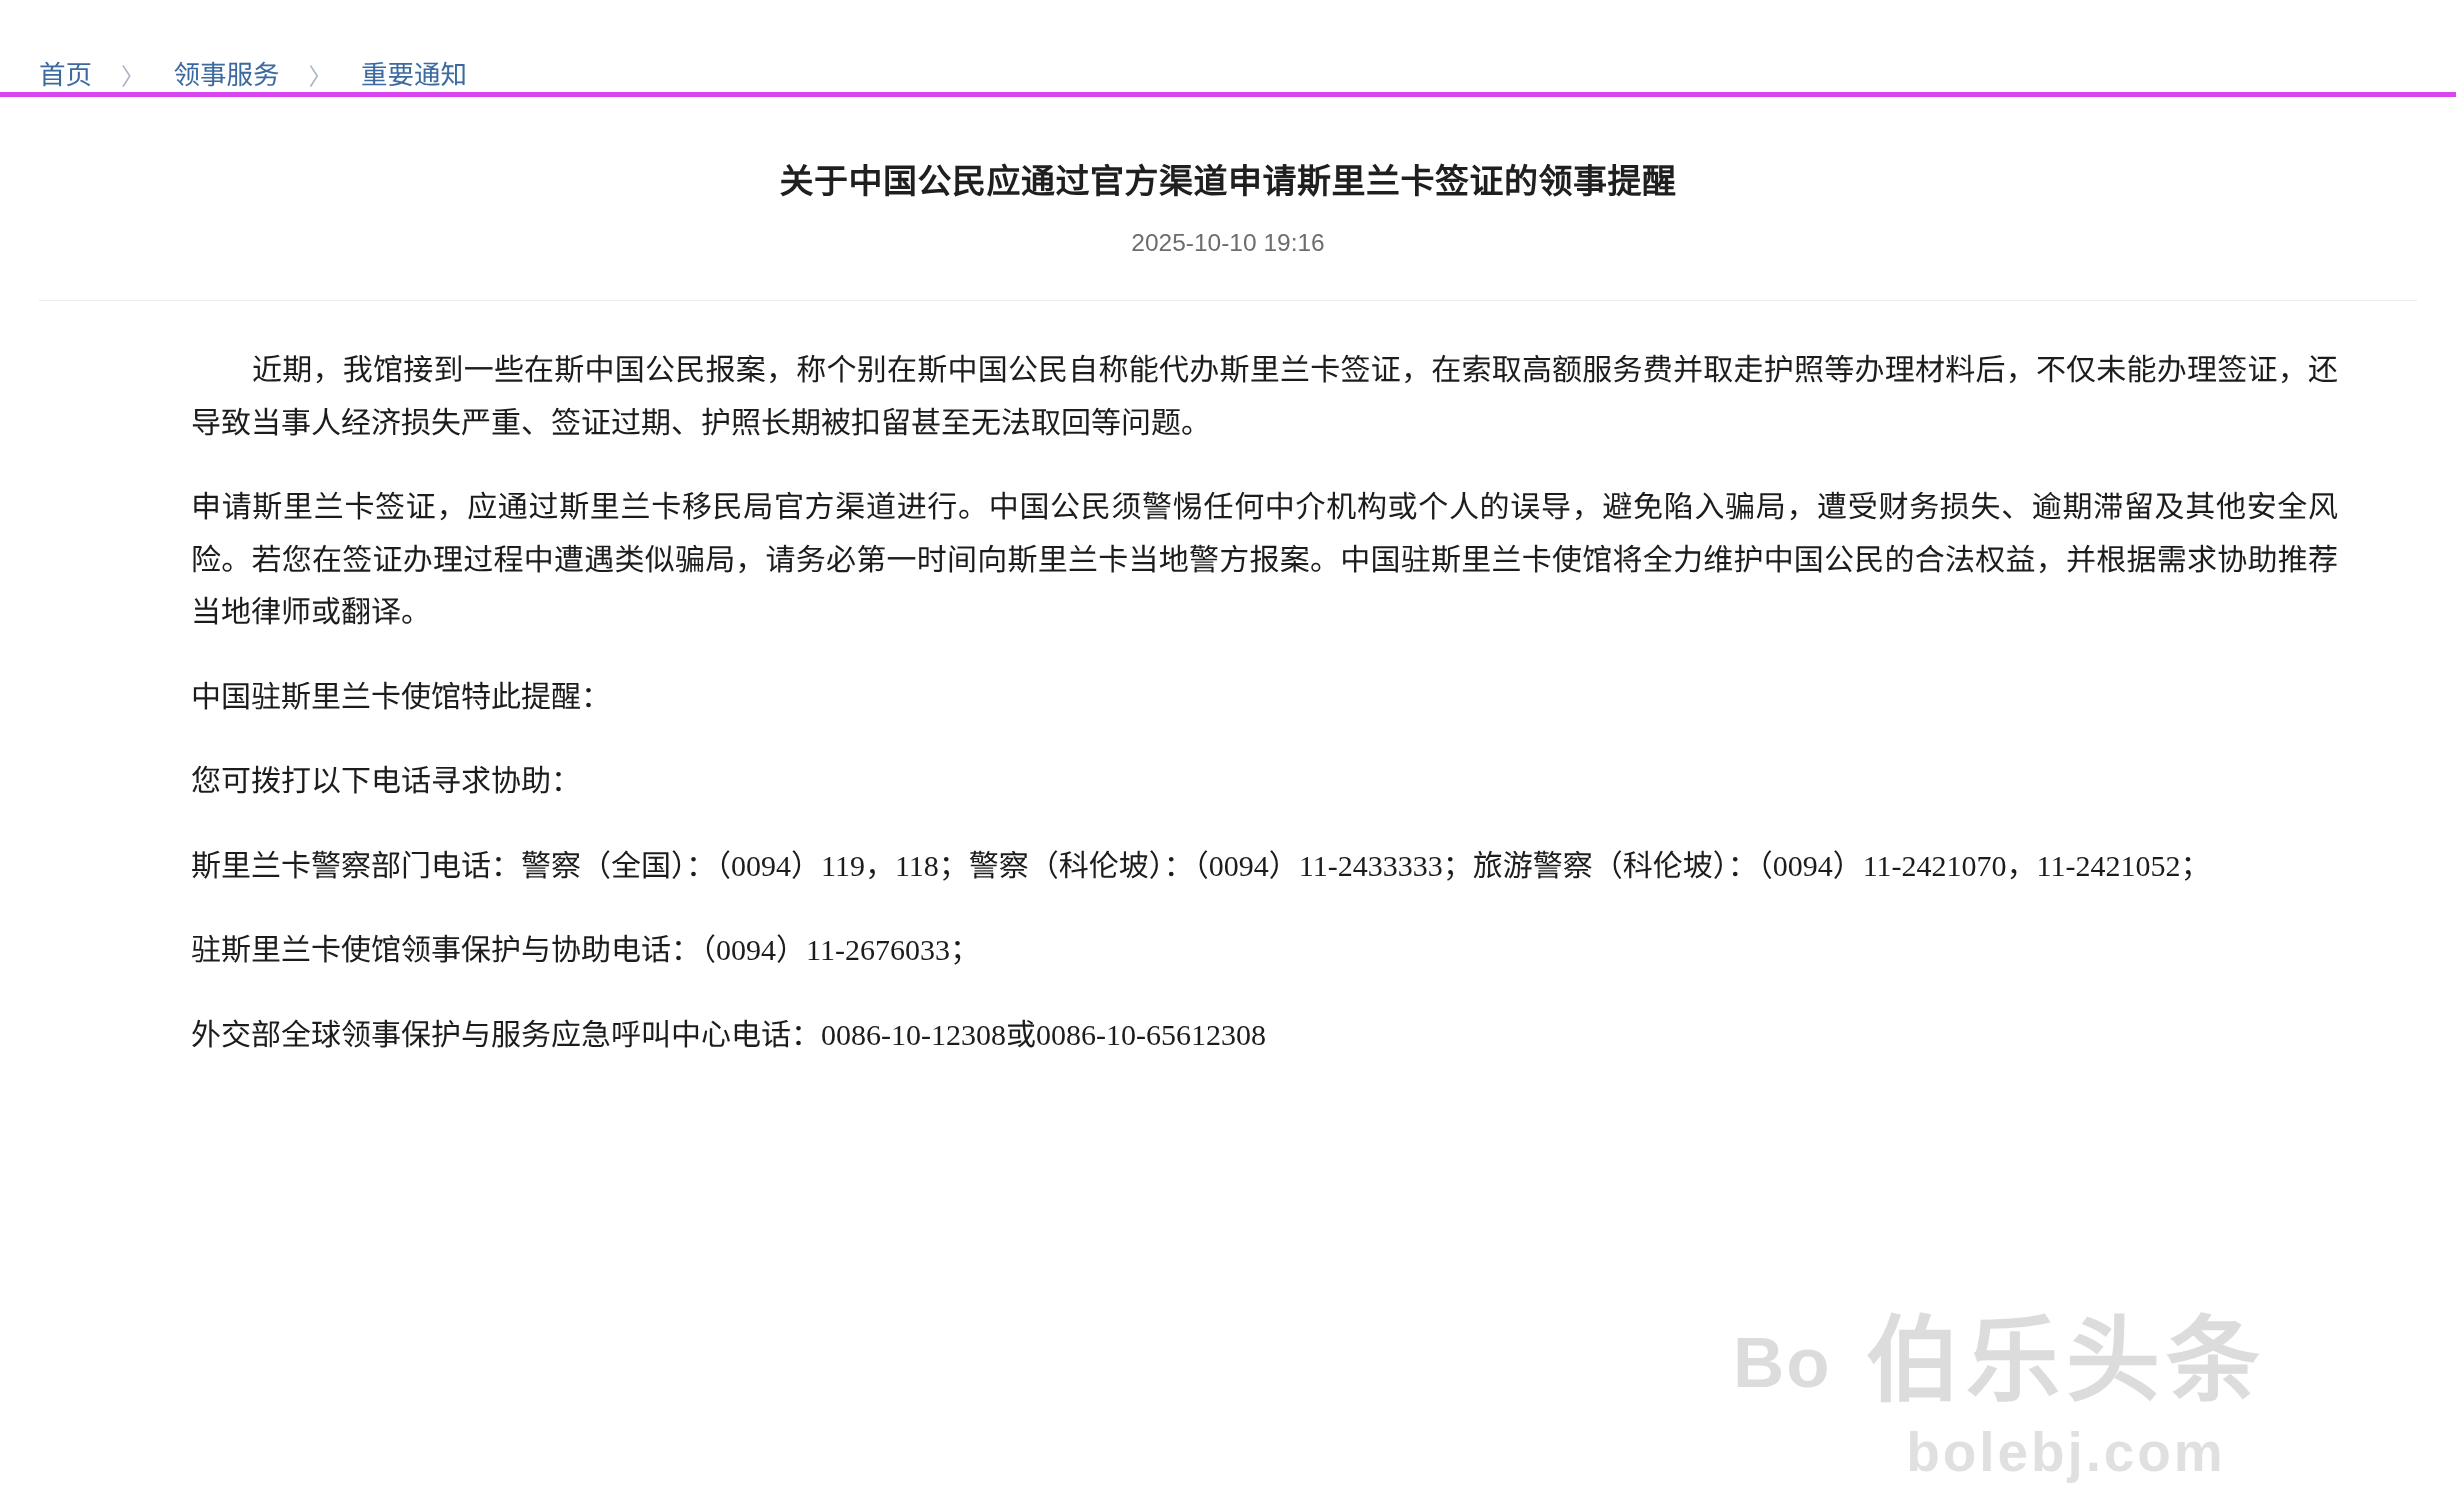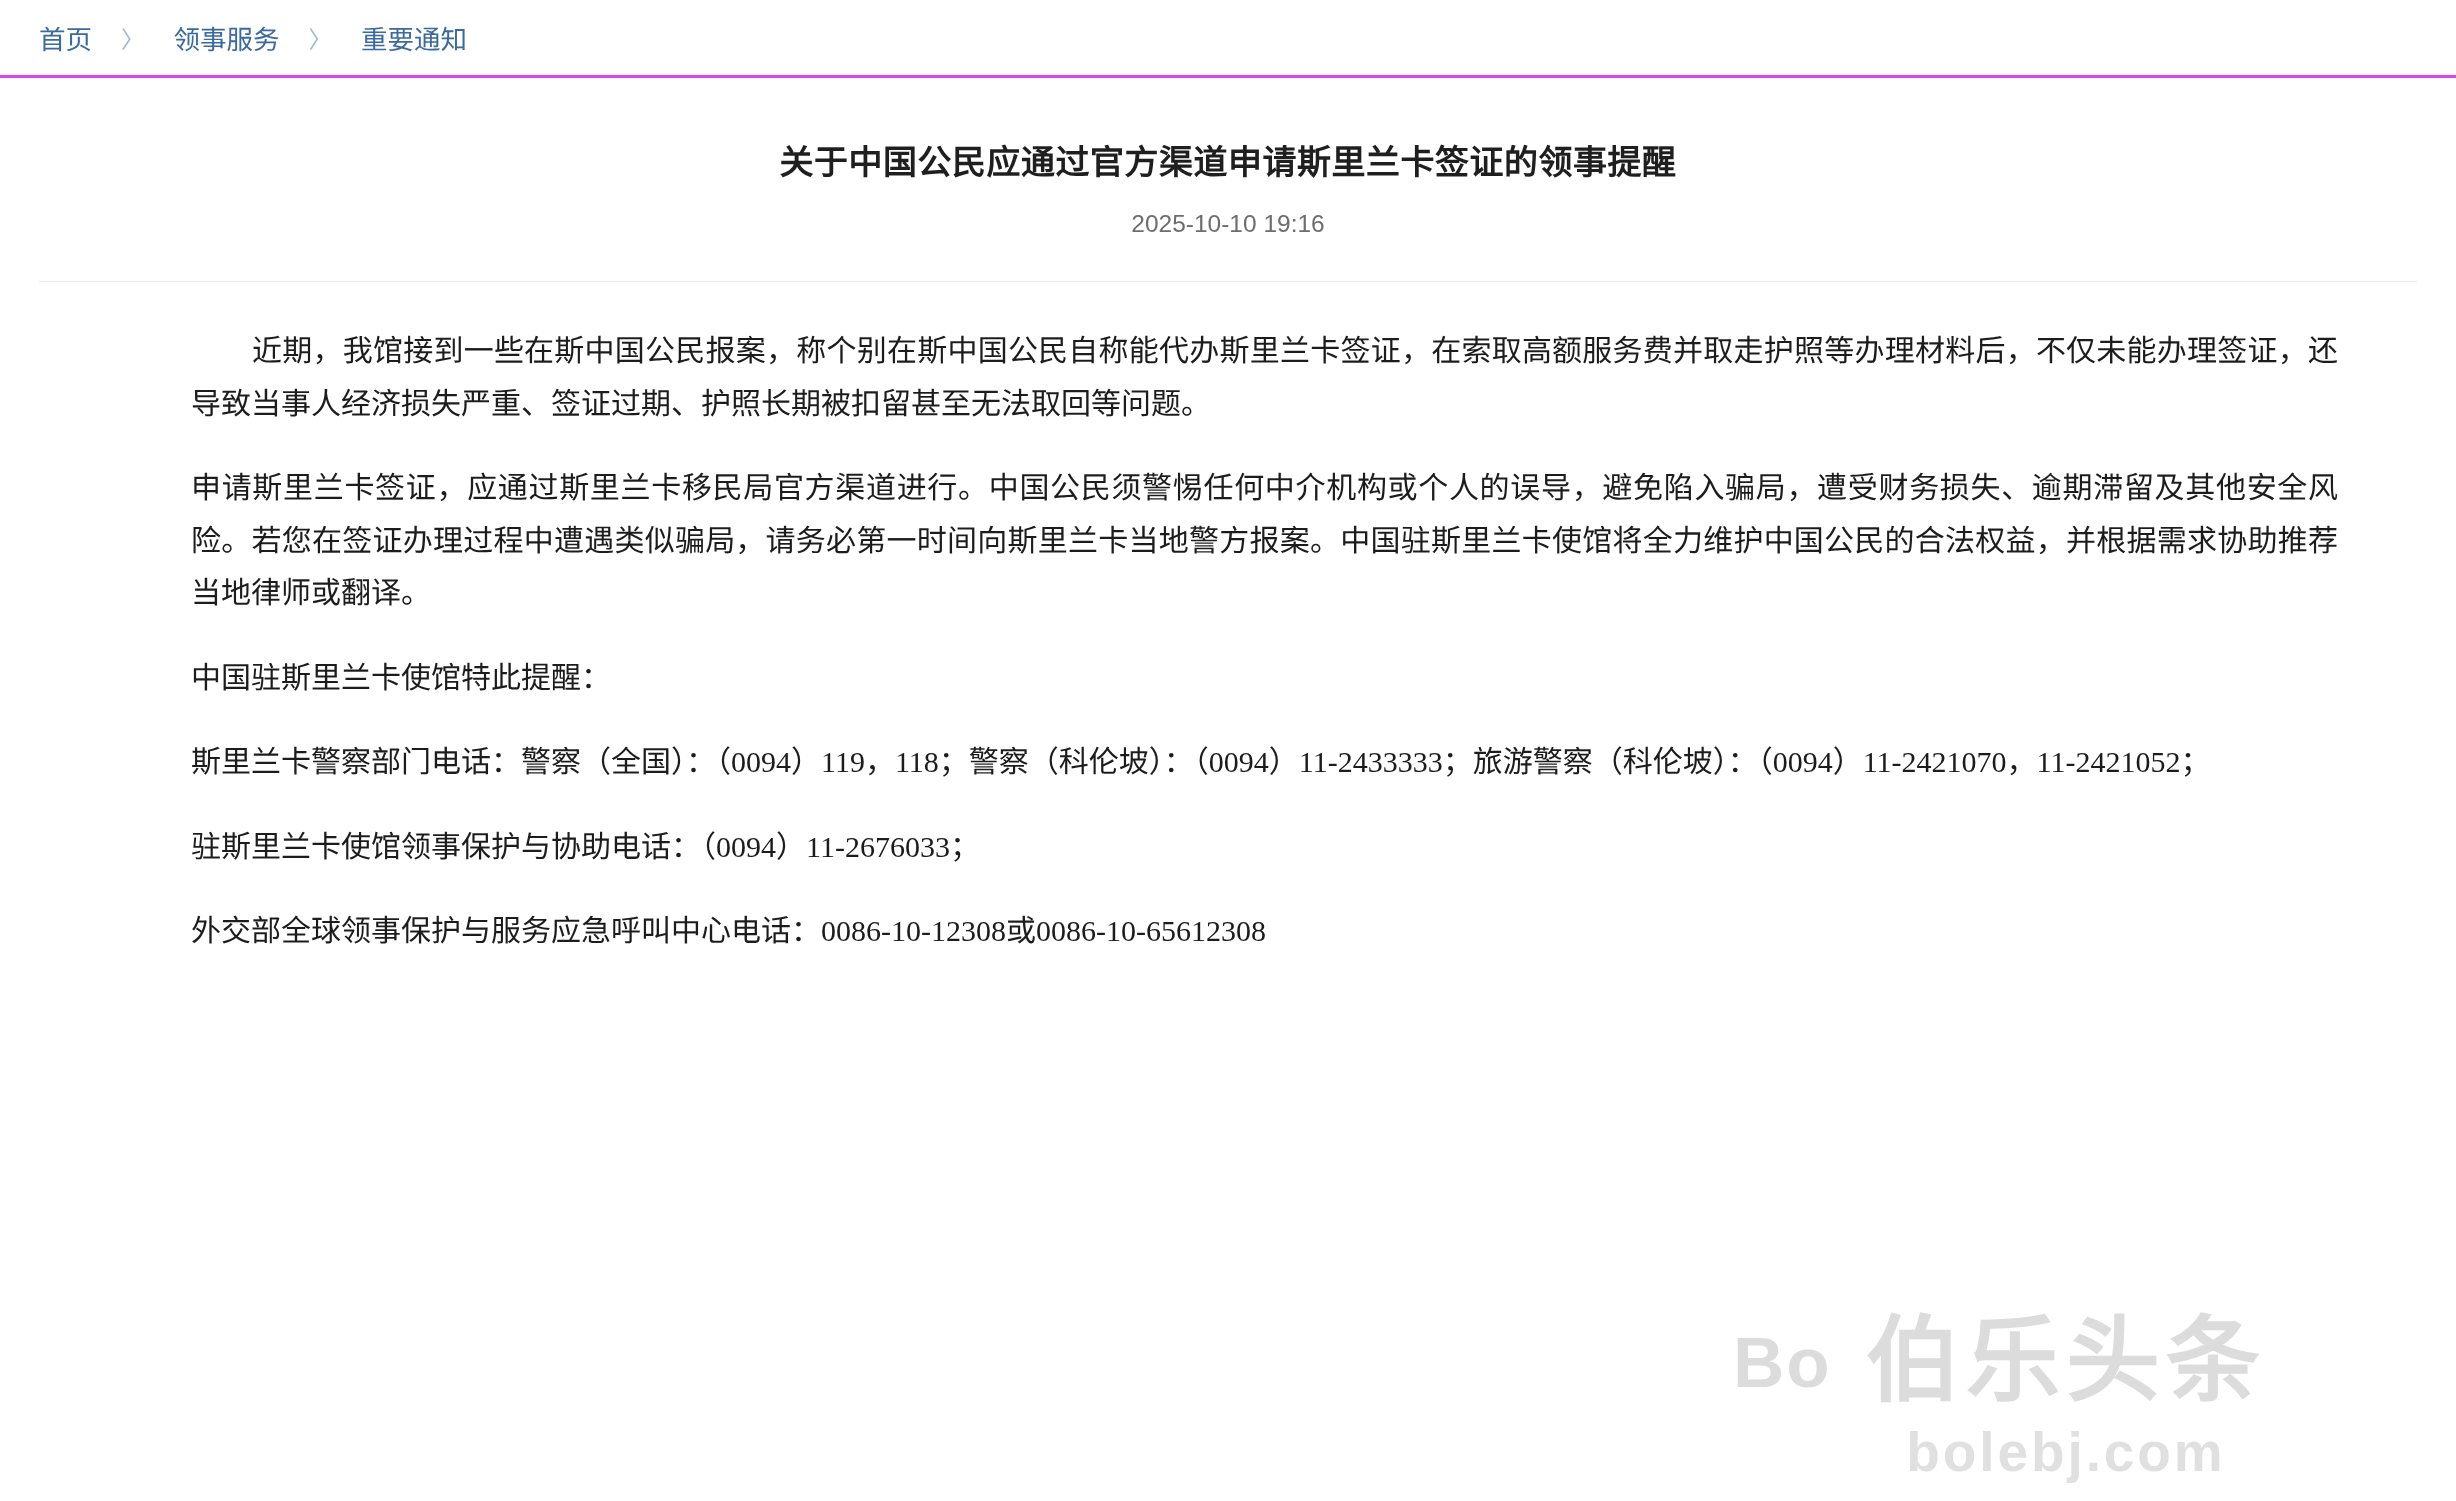--- a/index.html
+++ b/index.html
@@ -19,13 +19,13 @@
   
   .breadcrumb {
     display: flex;
-    align-items: center;
-    height: 78px;
+    align-items: flex-end;
+    height: 97px;
     padding-left: 39px;
     font-family: "Liberation Sans", "DejaVu Sans", sans-serif;
     font-size: 26.5px;
     color: #3b6aa0;
-    border-bottom: 3px solid #d946ef;
+    border-bottom: 5px solid #d946ef;
     box-sizing: border-box;
   }
   .breadcrumb .crumb {

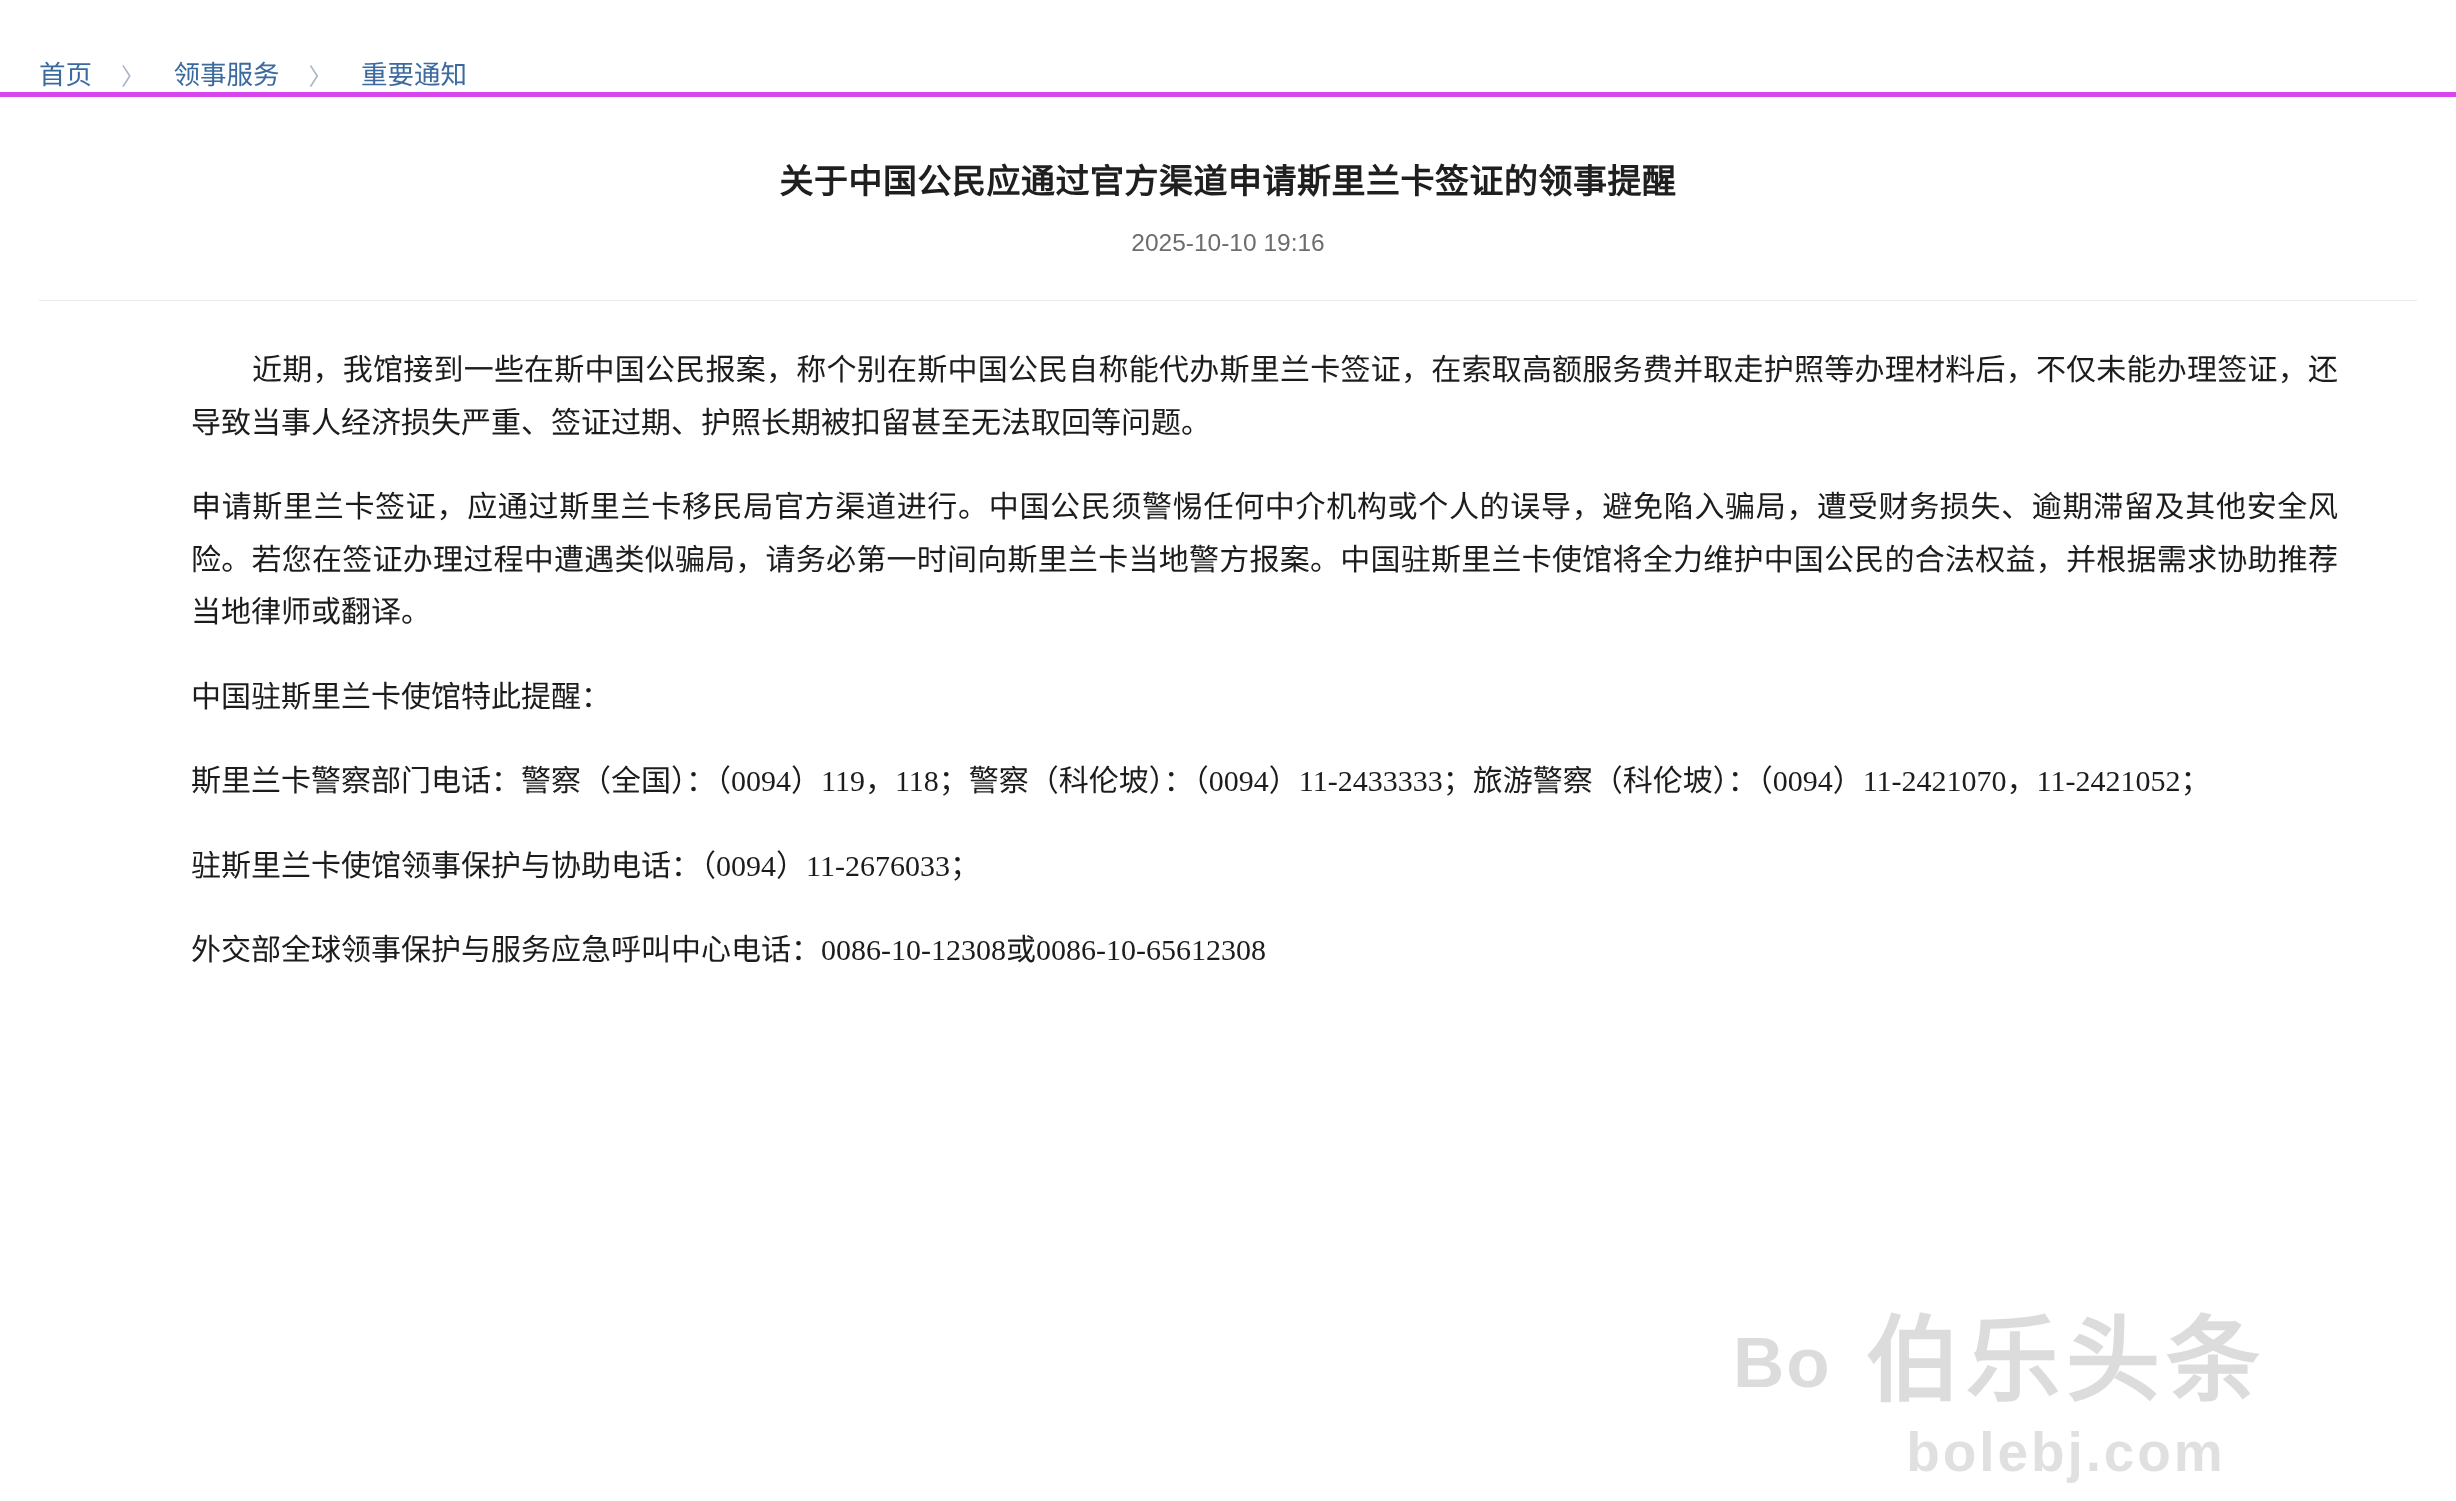--- a/index.html
+++ b/index.html
@@ -154,6 +154,7 @@
     <p class="indent">近期，我馆接到一些在斯中国公民报案，称个别在斯中国公民自称能代办斯里兰卡签证，在索取高额服务费并取走护照等办理材料后，不仅未能办理签证，还导致当事人经济损失严重、签证过期、护照长期被扣留甚至无法取回等问题。</p>
     <p>申请斯里兰卡签证，应通过斯里兰卡移民局官方渠道进行。中国公民须警惕任何中介机构或个人的误导，避免陷入骗局，遭受财务损失、逾期滞留及其他安全风险。若您在签证办理过程中遭遇类似骗局，请务必第一时间向斯里兰卡当地警方报案。中国驻斯里兰卡使馆将全力维护中国公民的合法权益，并根据需求协助推荐当地律师或翻译。</p>
     <p>中国驻斯里兰卡使馆特此提醒：</p>
+    <p>您可拨打以下电话寻求协助：</p>
     <p>斯里兰卡警察部门电话：警察（全国）：（0094）119，118；警察（科伦坡）：（0094）11-2433333；旅游警察（科伦坡）：（0094）11-2421070，11-2421052；</p>
     <p>驻斯里兰卡使馆领事保护与协助电话：（0094）11-2676033；</p>
     <p>外交部全球领事保护与服务应急呼叫中心电话：0086-10-12308或0086-10-65612308</p>

